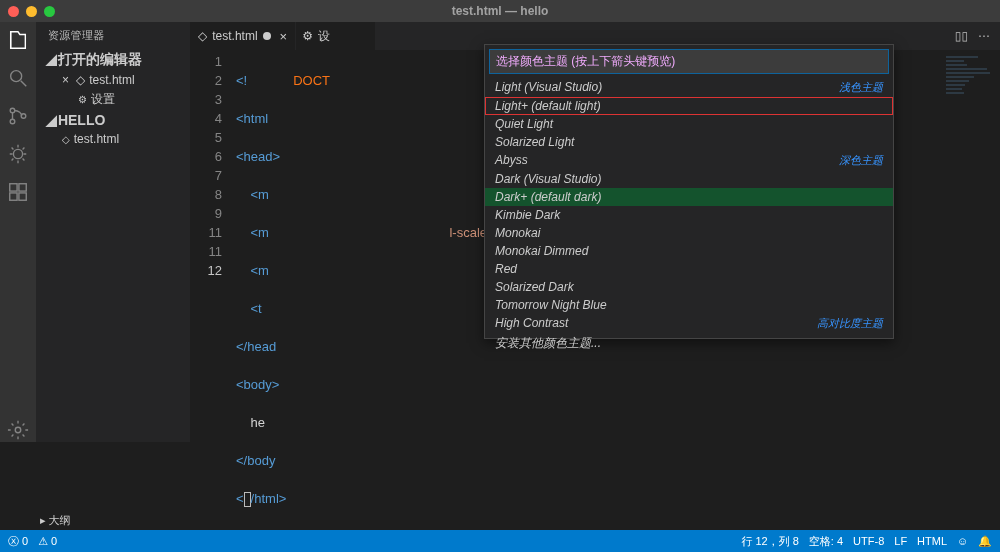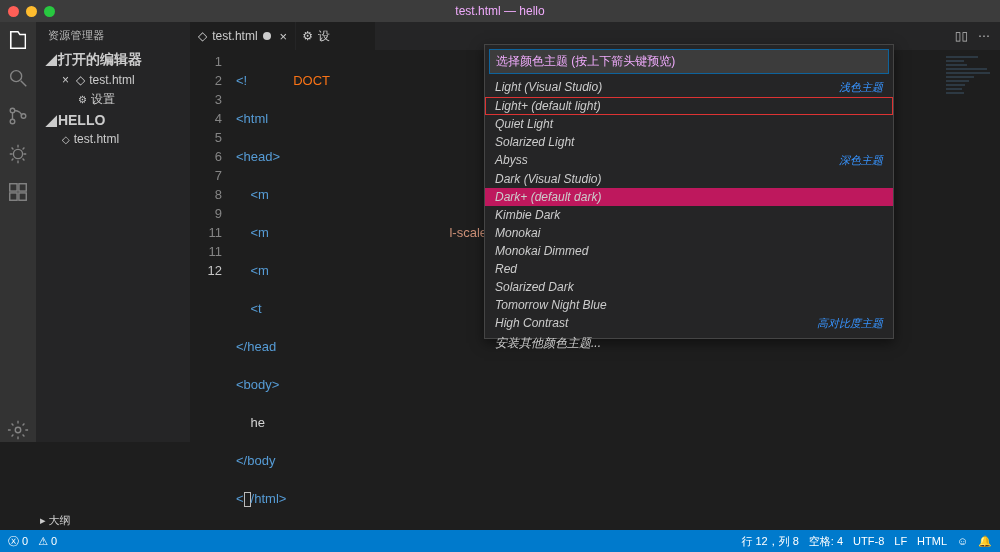--- a/index.html
+++ b/index.html
@@ -9,7 +9,7 @@
 .traffic { position: absolute; left: 8px; display: flex; gap: 7px; }
 .dot { width: 11px; height: 11px; border-radius: 50%; }
 .dot.r { background: #ff5f57; } .dot.y { background: #febc2e; } .dot.g { background: #28c840; }
-.title { color: #f0abfc; font-size: 12px; }
+.title { color: #a3a3a3; font-size: 12px; font-weight: bold; }
 
 .main { display: flex; height: 420px; }
 

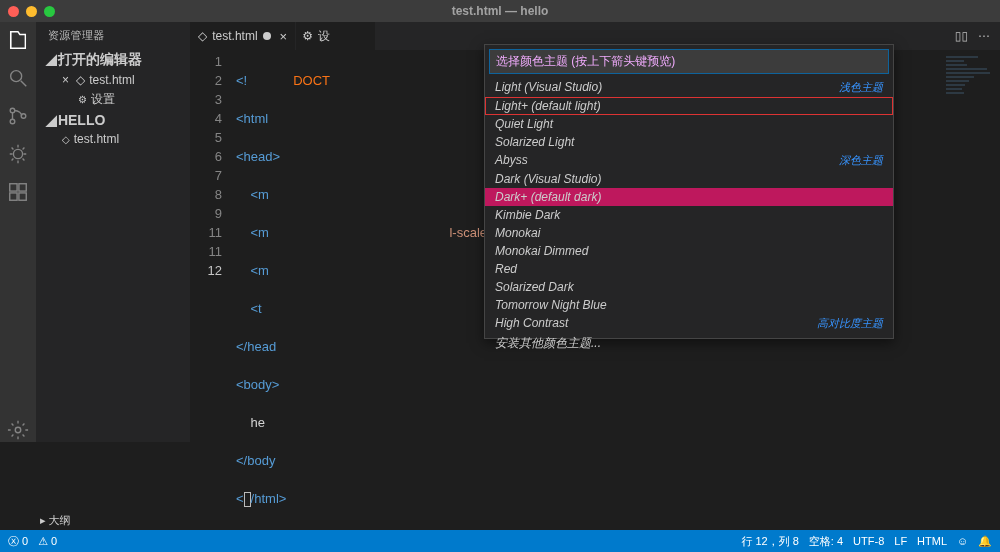--- a/index.html
+++ b/index.html
@@ -56,7 +56,7 @@
 .picker-input { margin: 4px; background: #3c3c3c; border: 1px solid #0e639c; padding: 3px 6px; color: #f0abfc; font-size: 12px; }
 .plist { max-height: 260px; font-style: italic; }
 .pitem { display: flex; justify-content: space-between; padding: 2px 10px; font-size: 12px; color: #ccc; cursor: pointer; }
-.pitem.sel { background: #be185d; }
+.pitem.sel { background: #14532d; }
 .pitem.boxed { outline: 1px solid #d33; outline-offset: -1px; align-items: center; }
 .pcat { color: #3794ff; font-size: 11px; }
 

